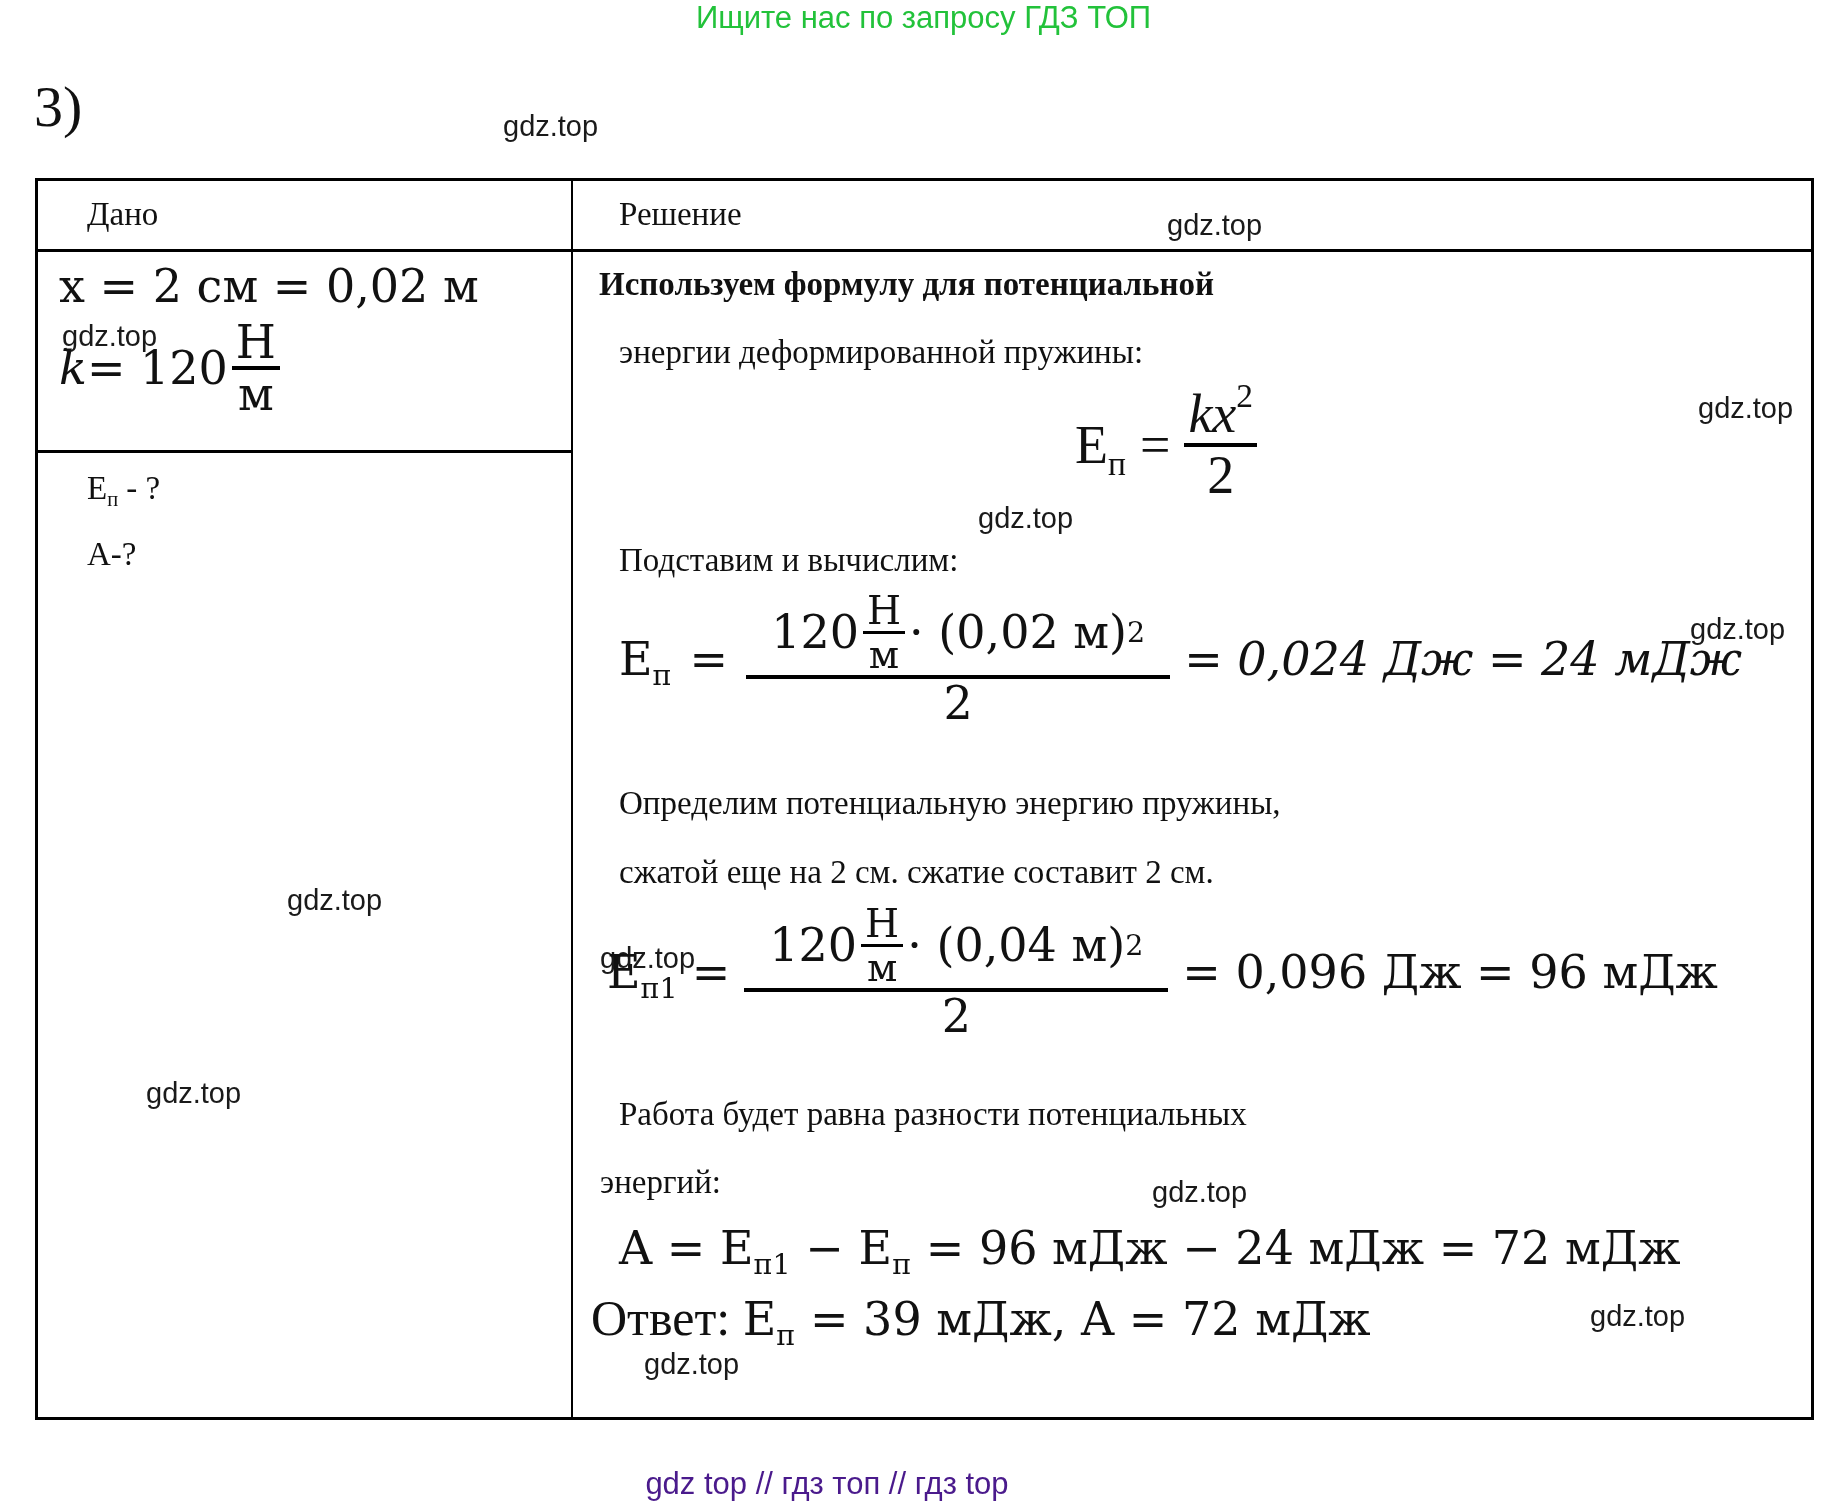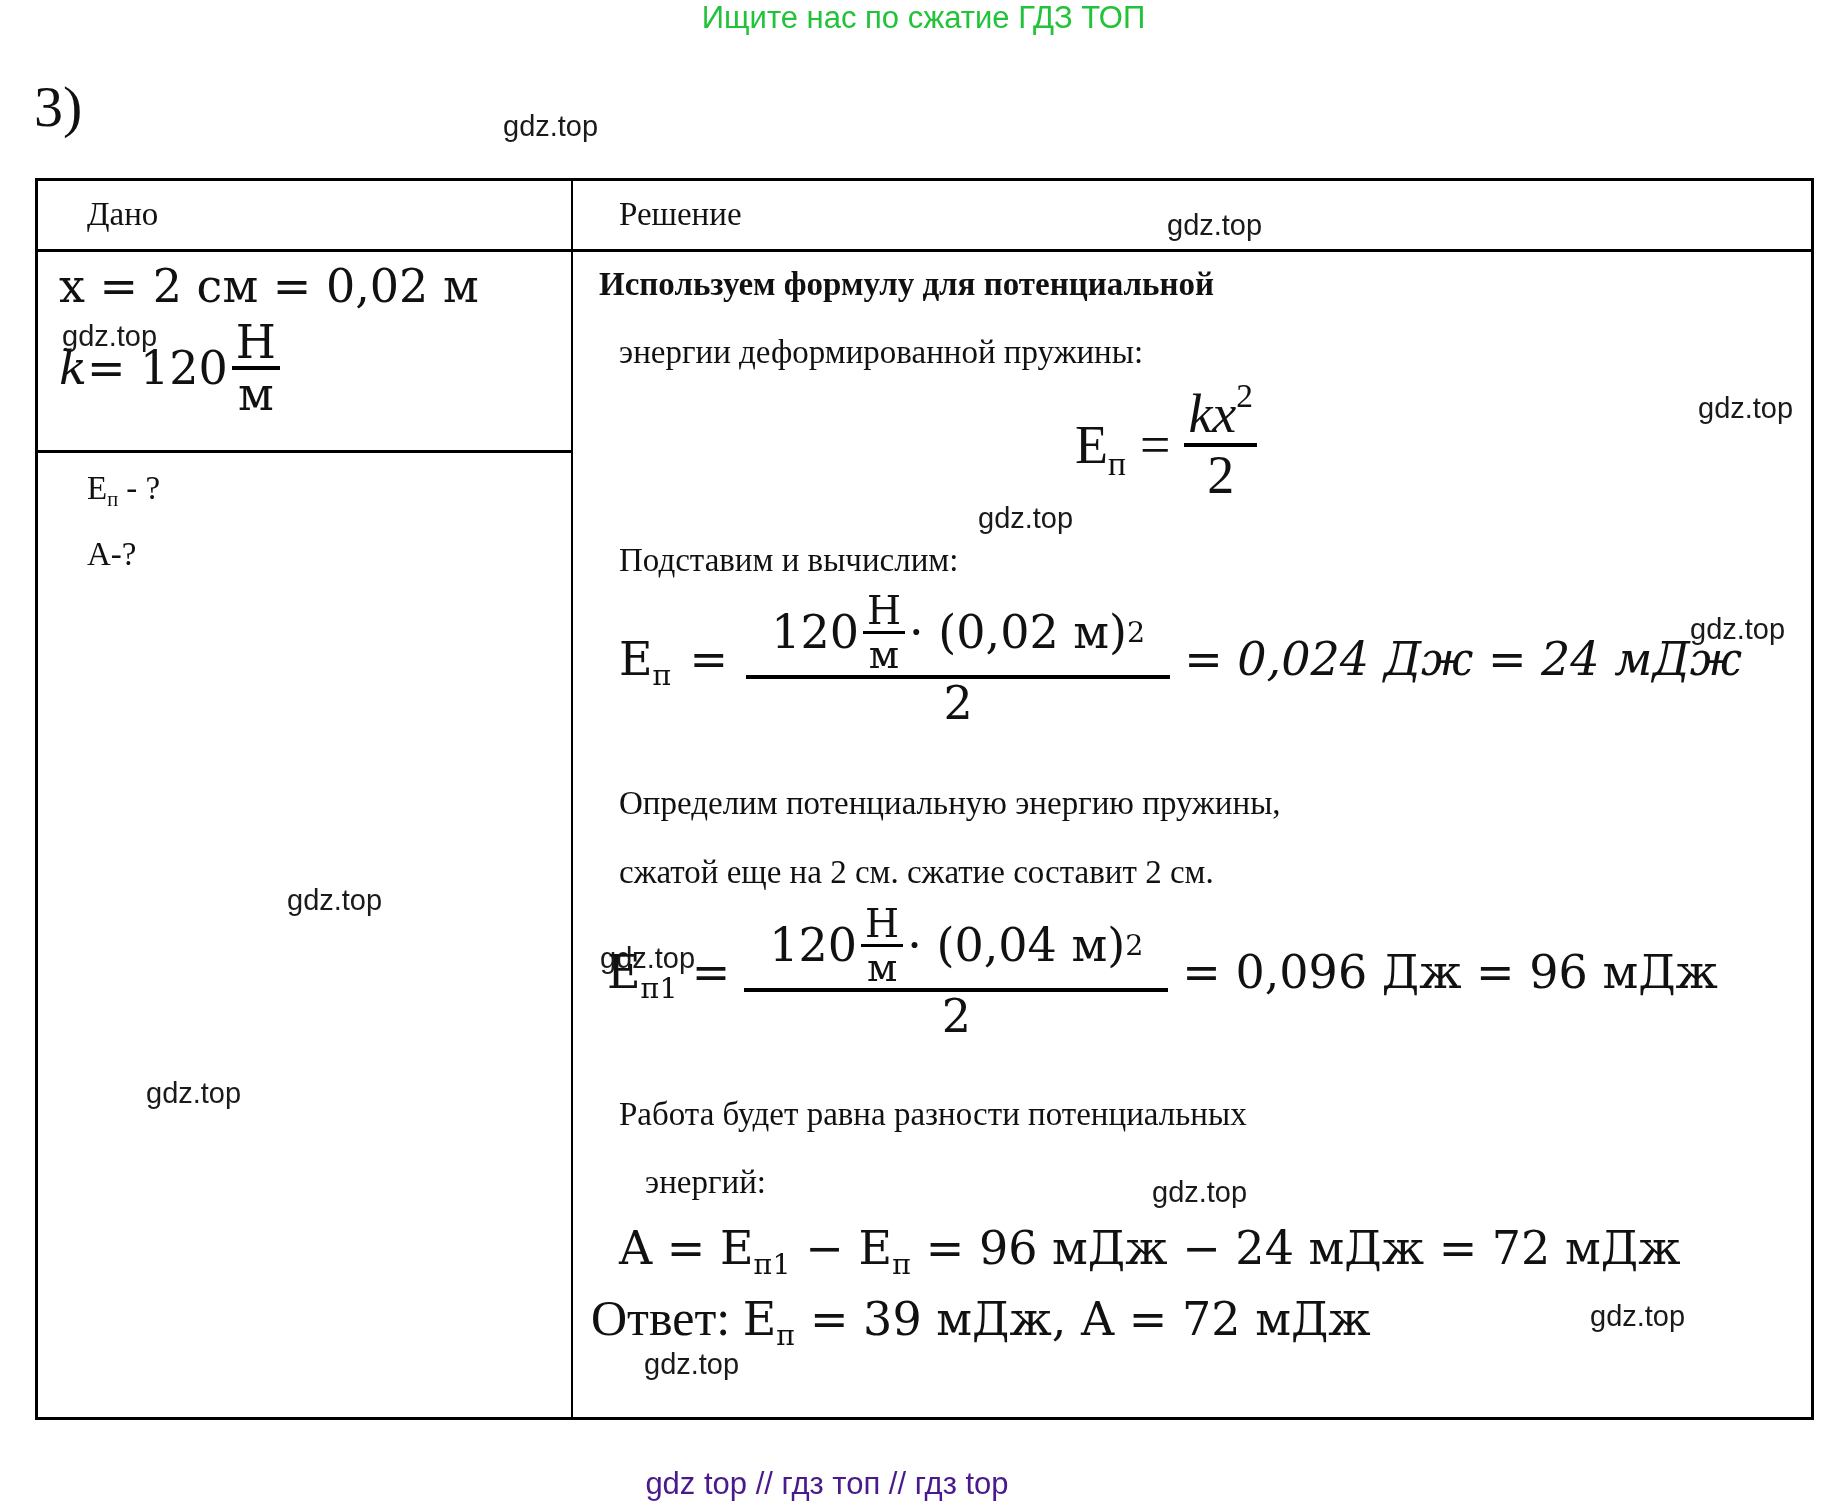--- a/index.html
+++ b/index.html
@@ -30,7 +30,7 @@
 </head>
 <body>
 
-<div class="abs sans top-banner" style="color:#22c23a;">Ищите нас по сжатие ГДЗ ТОП</div>
+<div class="abs sans top-banner" style="color:#22c23a;">Ищите нас по запросу ГДЗ ТОП</div>
 
 <div class="abs serif task-num">3)</div>
 

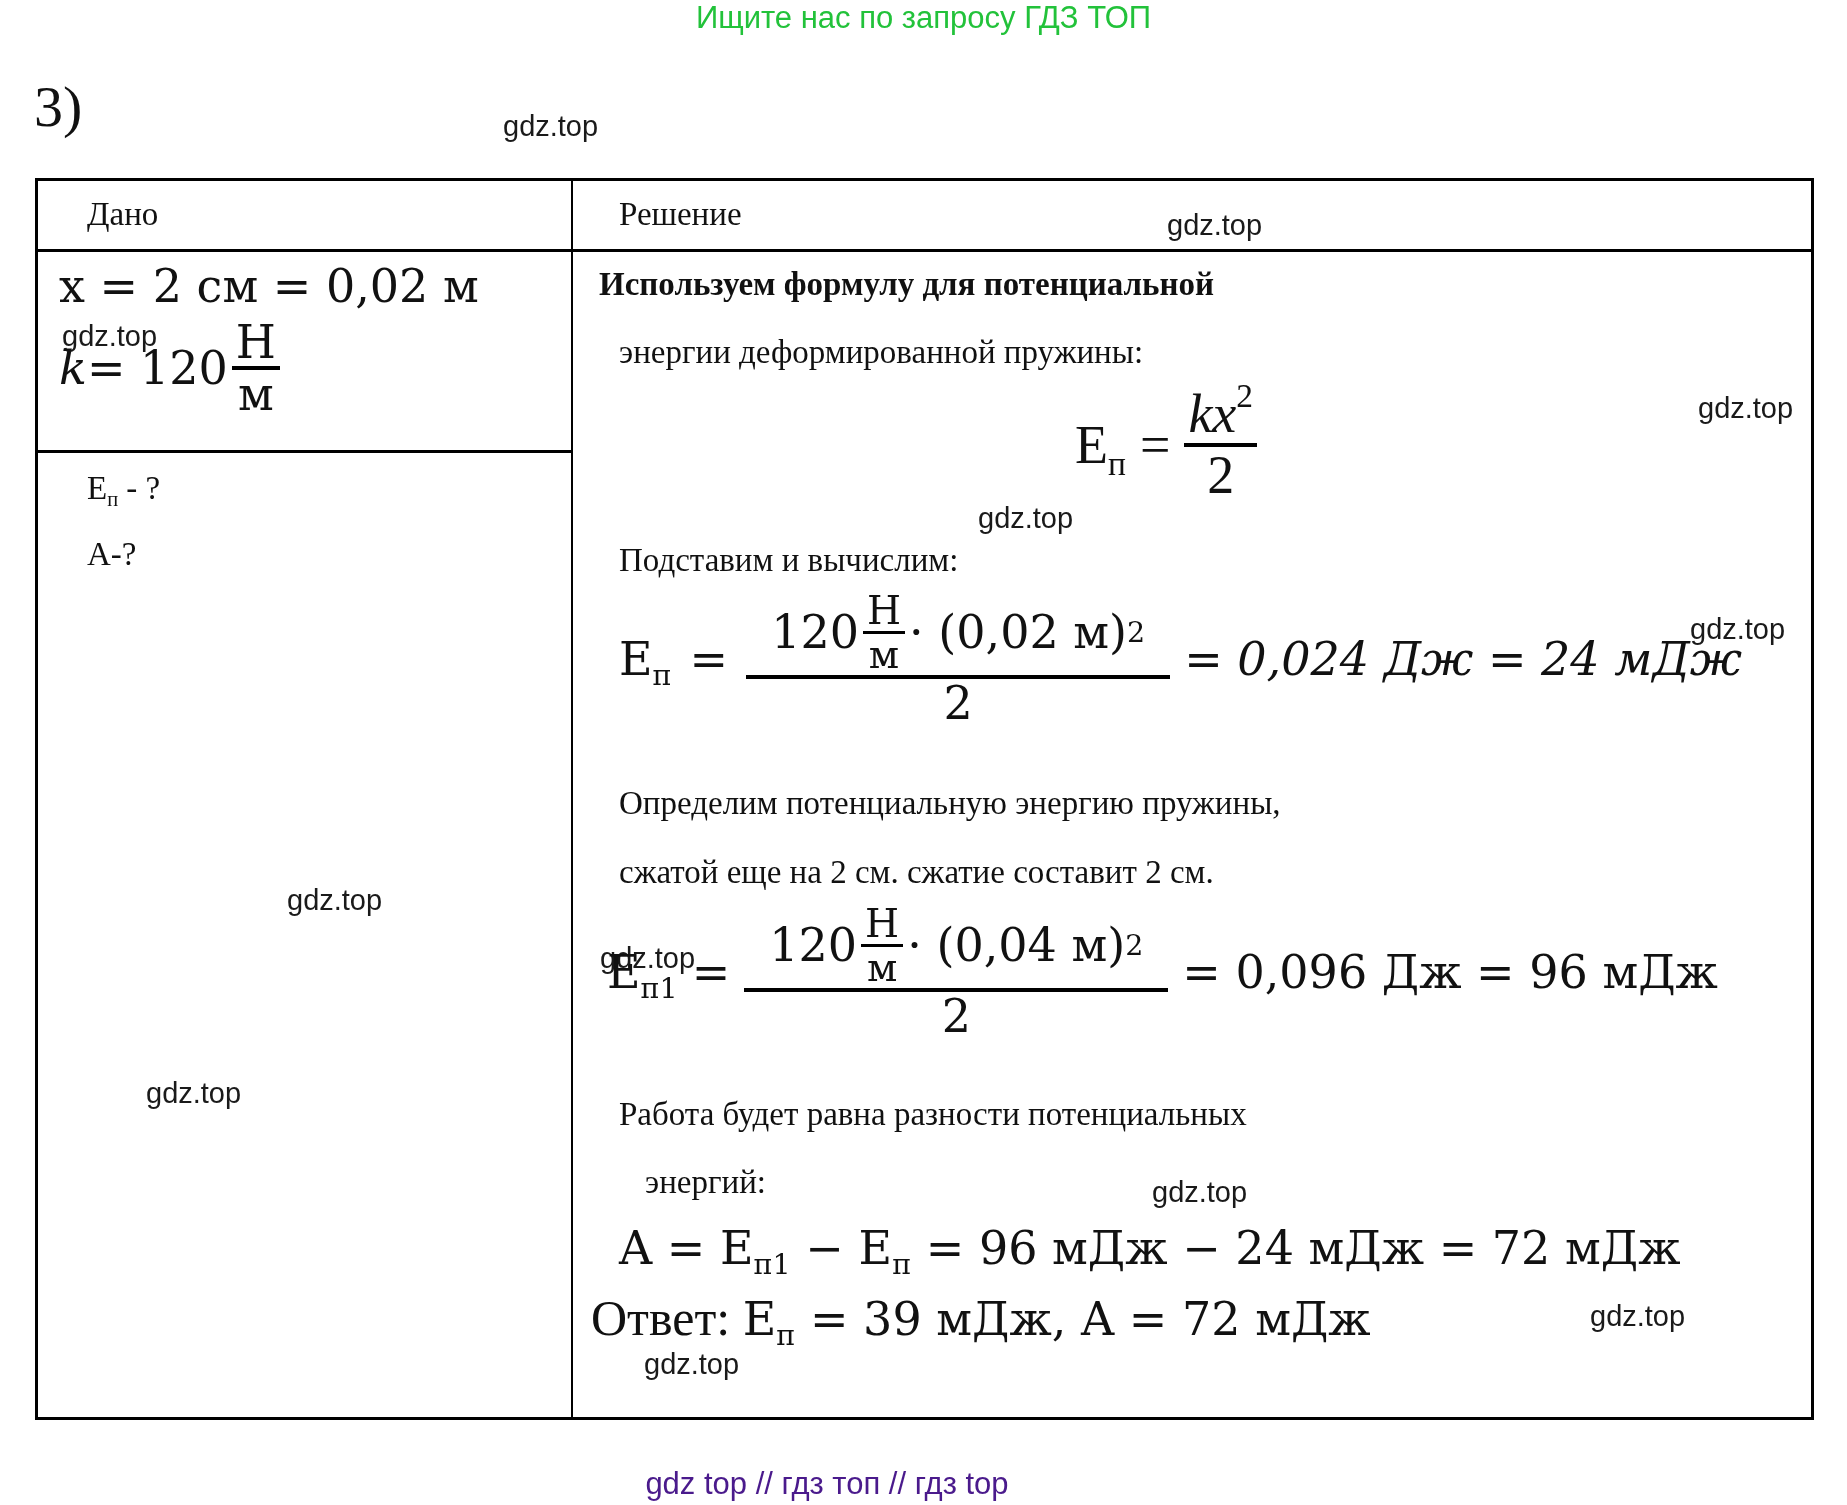--- a/index.html
+++ b/index.html
@@ -131,7 +131,7 @@
 </div>
 
 <div class="abs serif t50" style="left:591px; top:1084px;">Работа будет равна разности потенциальных</div>
-<div class="abs serif t50" style="left:617px; top:1152px;">энергий:</div>
+<div class="abs serif t50" style="left:572px; top:1152px;">энергий:</div>
 
 <div class="abs math m48" style="left:619px; top:1220px;">
   <span>A = E</span><sub class="s">п1</sub><span> − E</span><sub class="s">п</sub><span> = 96 мДж − 24 мДж = 72 мДж</span>

